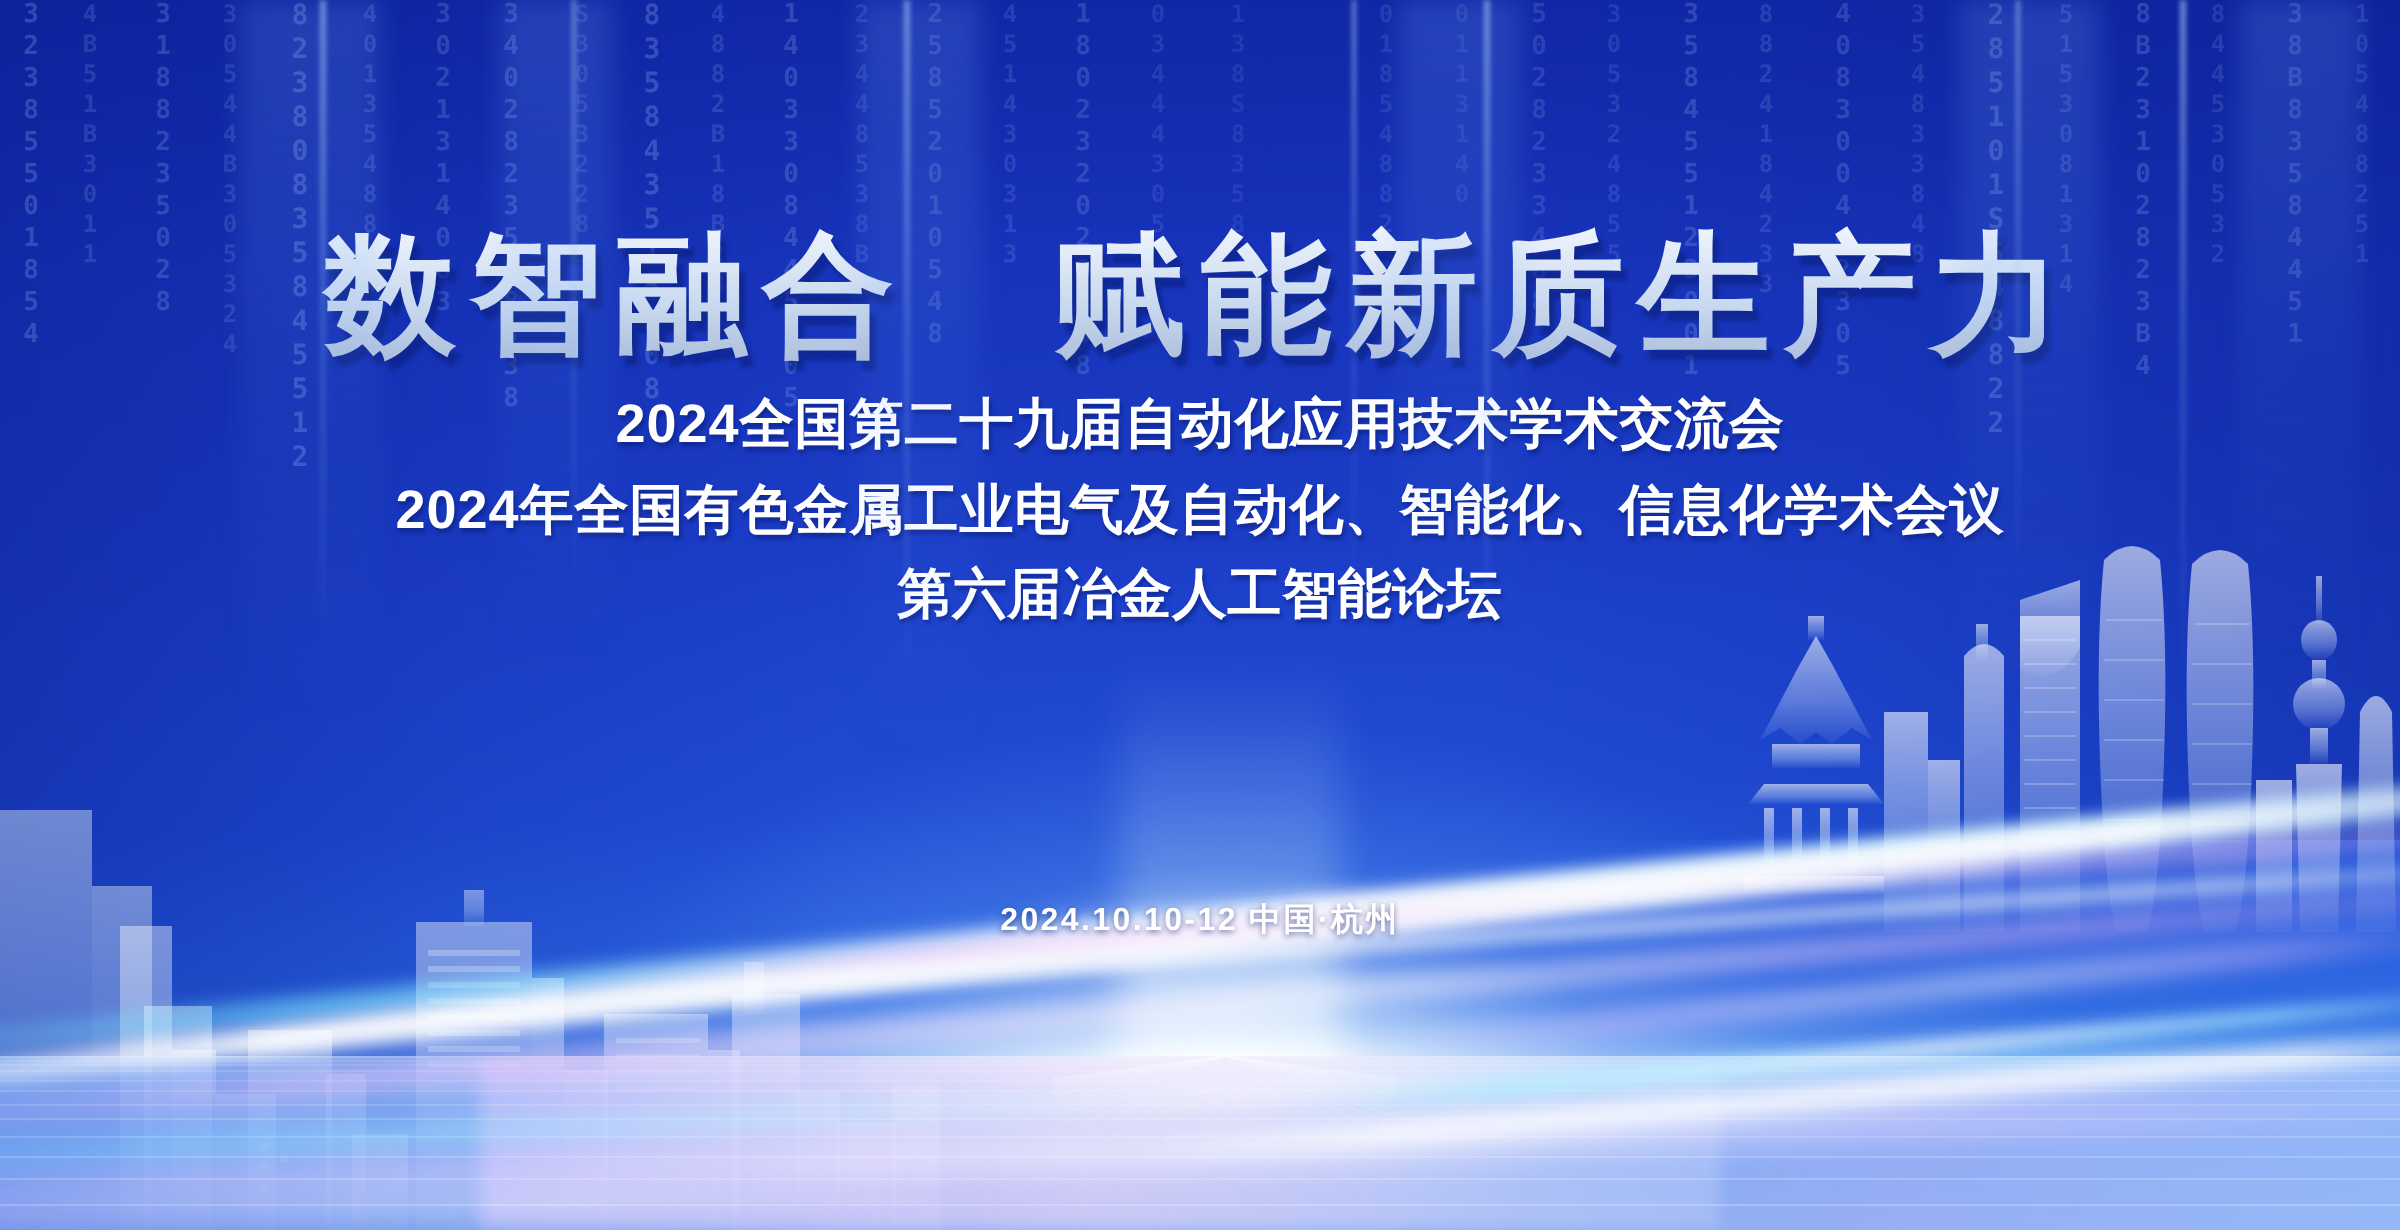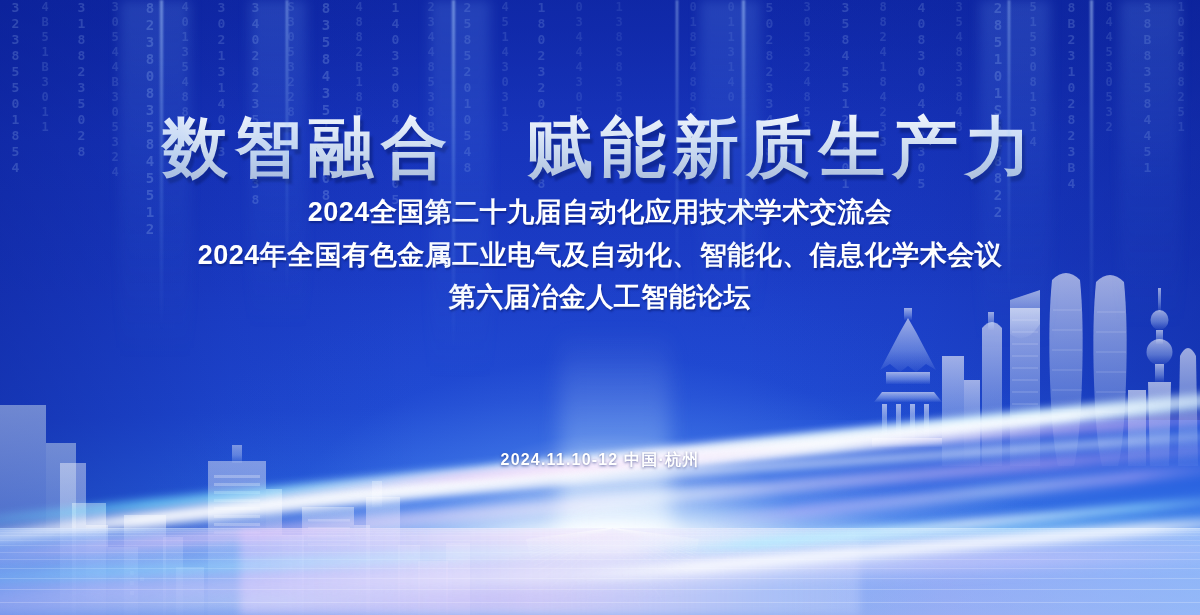--- a/index.html
+++ b/index.html
@@ -517,7 +517,7 @@
     </div>
   </div>
 
-  <div class="date-line">2024.11.10-12 中国·杭州</div>
+  <div class="date-line">2024.10.10-12 中国·杭州</div>
 
 </div>
 

